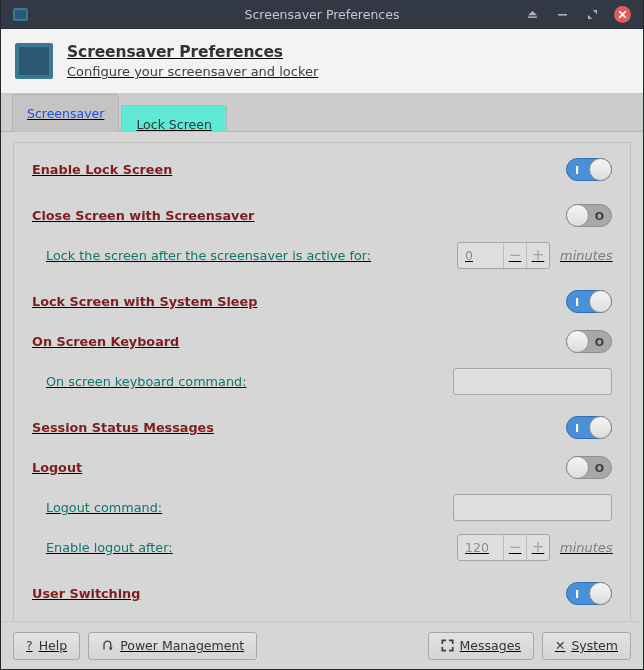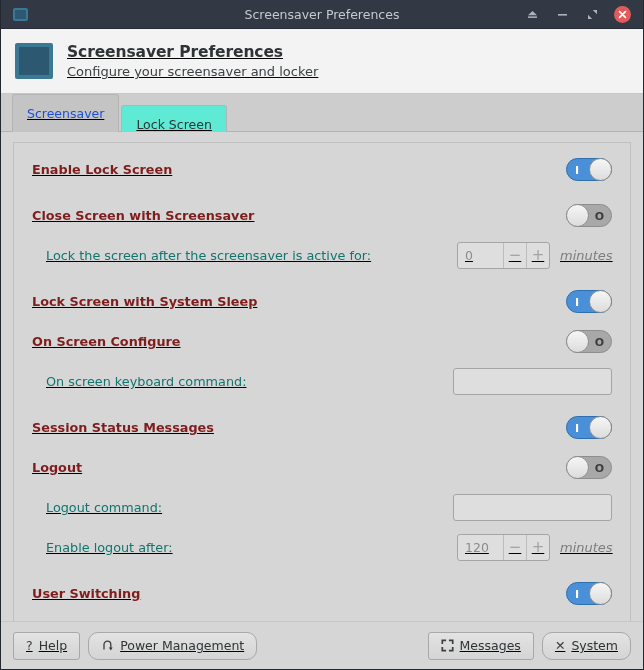--- a/index.html
+++ b/index.html
@@ -397,7 +397,7 @@
       </div>
 
       <div class="row gap-small">
-        <div class="row-label">On Screen Configure</div>
+        <div class="row-label">On Screen Keyboard</div>
         <div class="spacer"></div>
         <div class="switch off">
           <span class="mark">O</span>

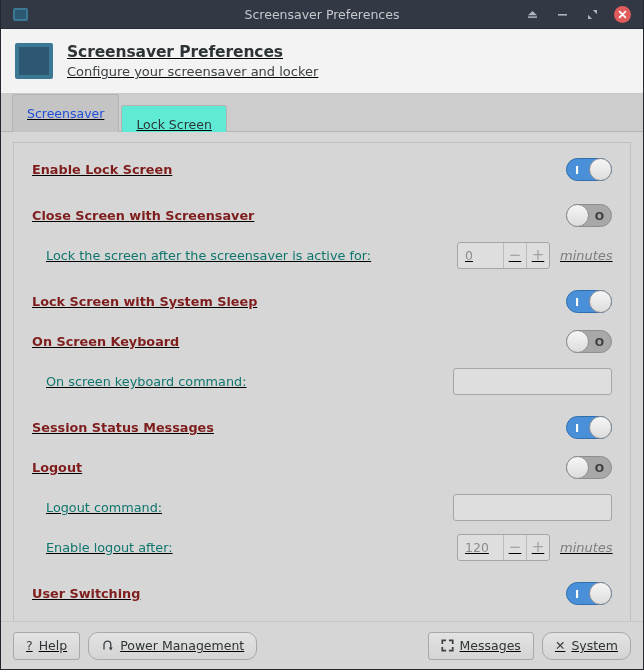--- a/index.html
+++ b/index.html
@@ -287,7 +287,7 @@
     border: 1px solid #a8a8a8;
     border-radius: 3px;
   }
-  .btn + .btn { margin-left: 8px; border-radius: 10px; }
+  .btn + .btn { margin-left: 8px; }
   .btn .gl {
     display: inline-flex;
     align-items: center;

